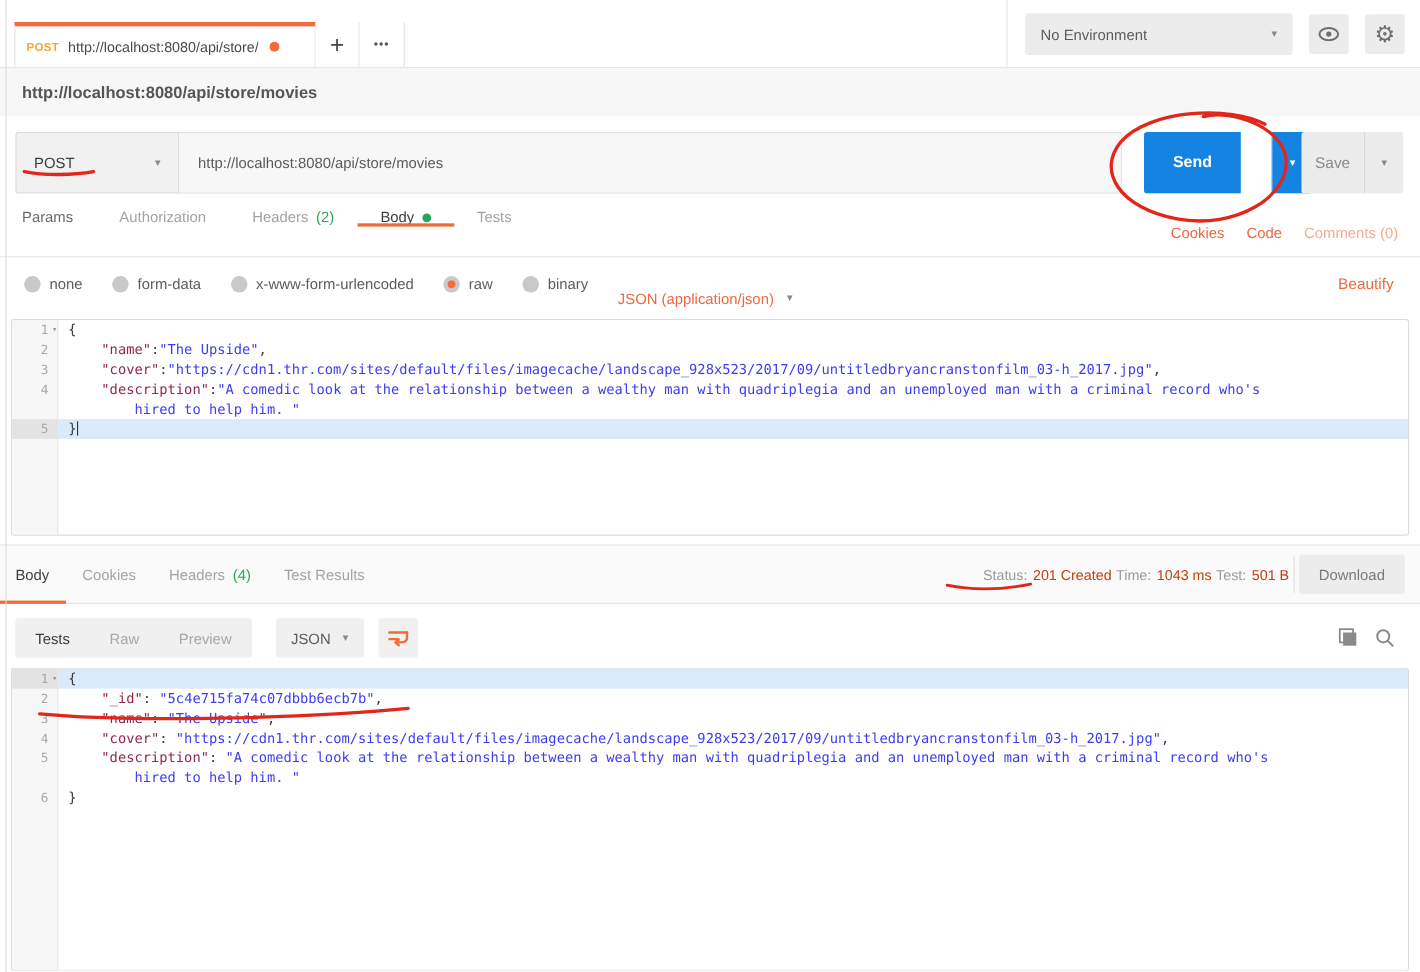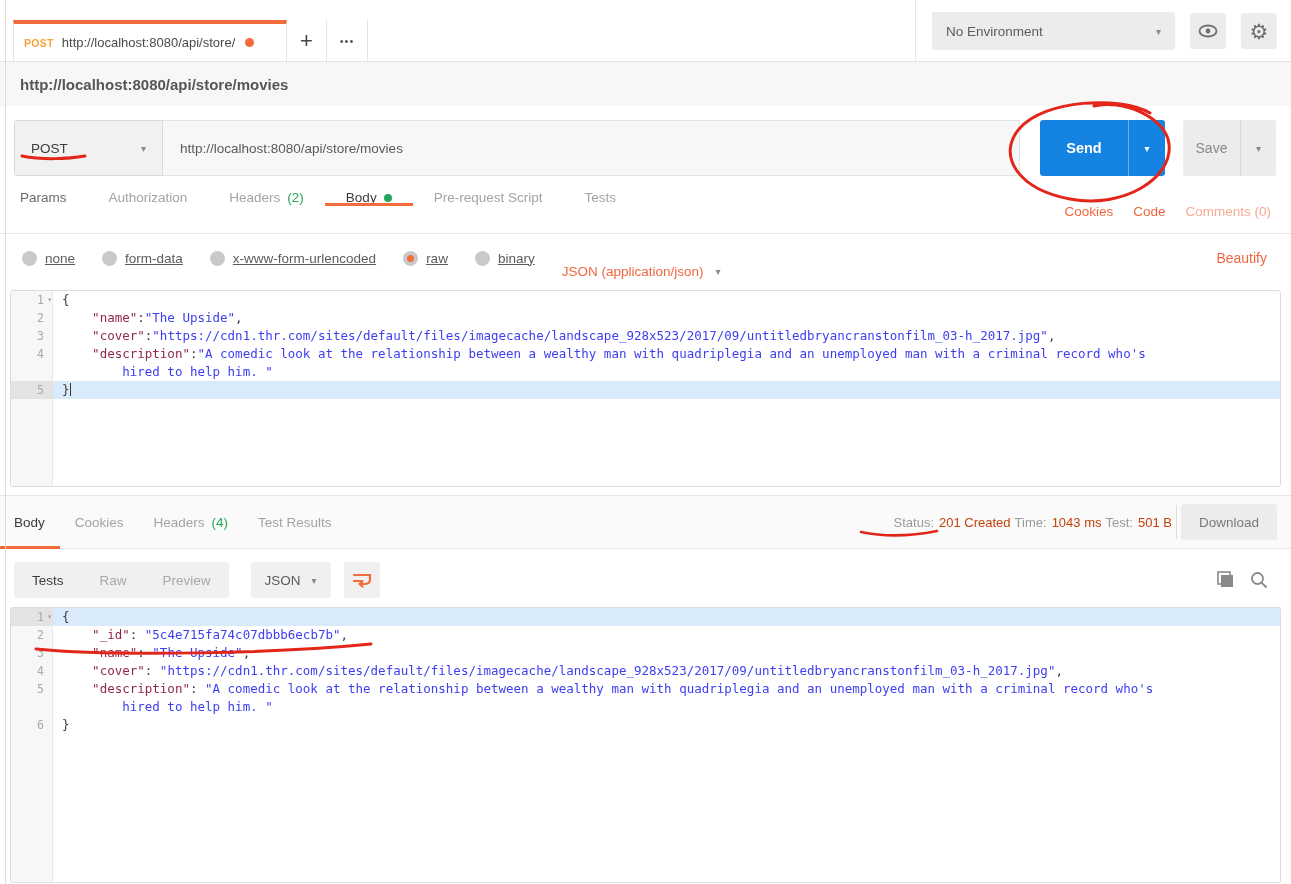--- a/index.html
+++ b/index.html
@@ -38,7 +38,7 @@
   .url-field { position:absolute; left:163px; top:14px; width:857px; height:56px; background:#f7f7f7;
                border:1px solid #e3e3e3; border-left:none; display:flex; align-items:center;
                padding:0 17px; color:#5a5a5a; font-size:13.5px; }
-  .send-group { position:absolute; left:1040px; top:14px; height:56px; display:flex; border-radius:3px; overflow:hidden; }
+  .send-group { position:absolute; left:1040px; top:14px; height:56px; display:flex; border-radius:3px; overflow:hidden;gap:28px; }
   .send-main { width:88px; background:#1583e2; color:#fff; font-size:14.5px; font-weight:bold;
                display:flex; align-items:center; justify-content:center; }
   .send-caret { width:37px; background:#1583e2; border-left:1px solid rgba(255,255,255,.35);

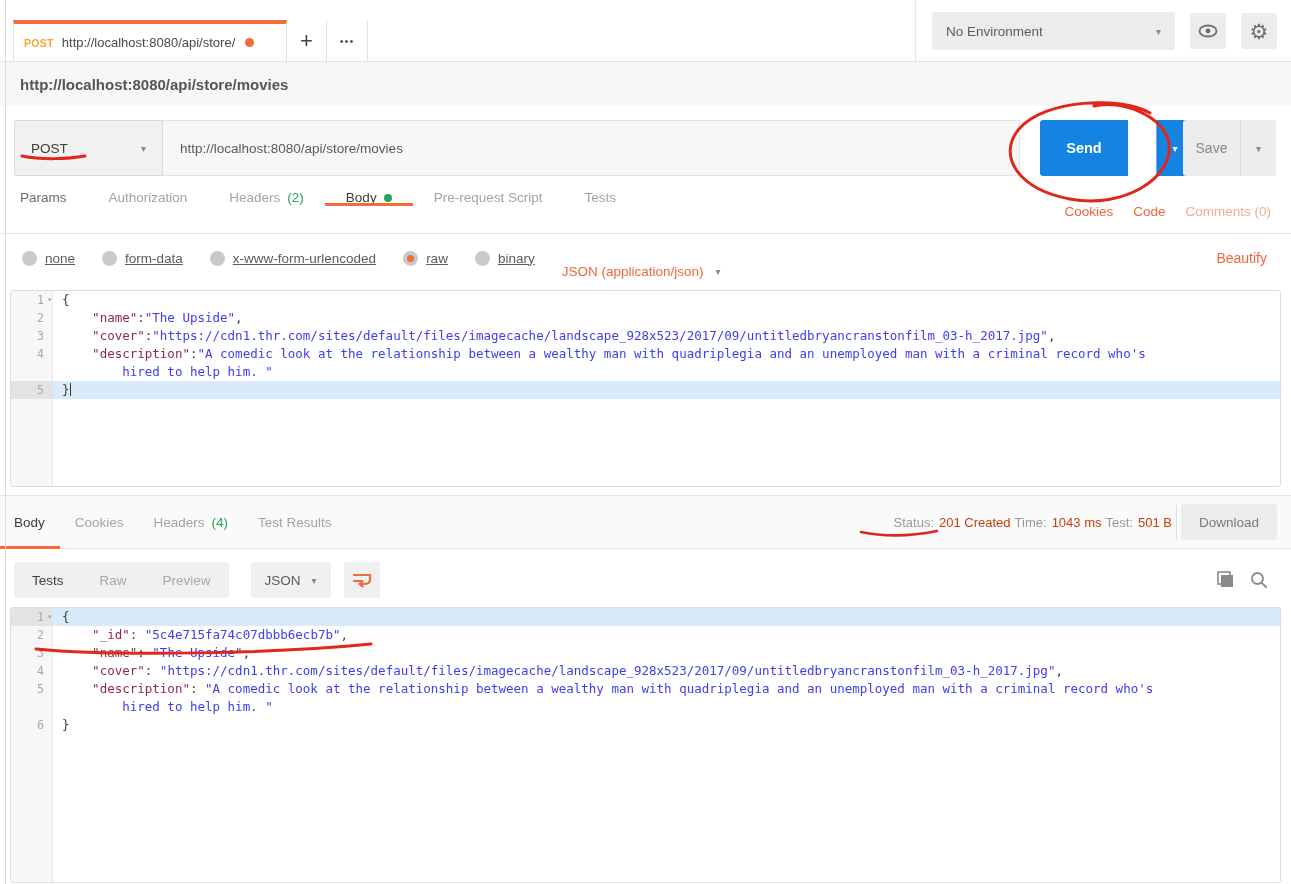--- a/index.html
+++ b/index.html
@@ -193,9 +193,6 @@
           <span class="gdot"></span>
         </span>
         <span class="rtab">
-          <span class="lbl">Pre-request Script</span>
-        </span>
-        <span class="rtab">
           <span class="lbl">Tests</span>
         </span>
       </span>

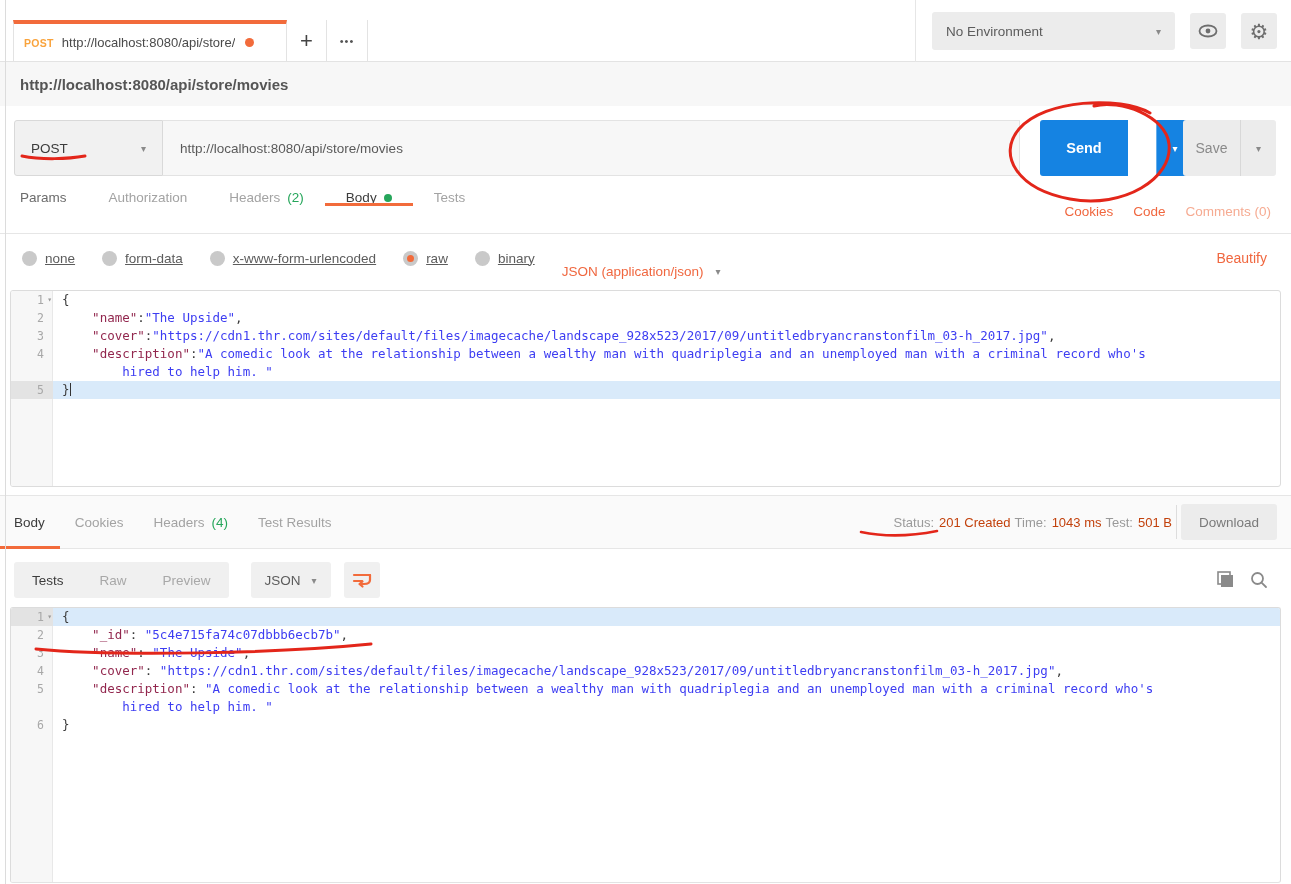--- a/index.html
+++ b/index.html
@@ -64,7 +64,7 @@
 
   
   .body-opts-row { height:48px; display:flex; align-items:center; padding-left:22px; gap:27px; }
-  .radio-opt { display:flex; align-items:center; gap:8px; font-size:13.5px; color:#5c5c5c;text-decoration:underline; }
+  .radio-opt { display:flex; align-items:center; gap:8px; font-size:13.5px; color:#5c5c5c; }
   .radio { width:15px; height:15px; border-radius:50%; background:#c9c9c9; display:flex; align-items:center; justify-content:center; flex:none; }
   .radio .rdot { width:7px; height:7px; border-radius:50%; background:#f26b3b; display:none; }
   .radio-opt.sel .radio .rdot { display:block; }

